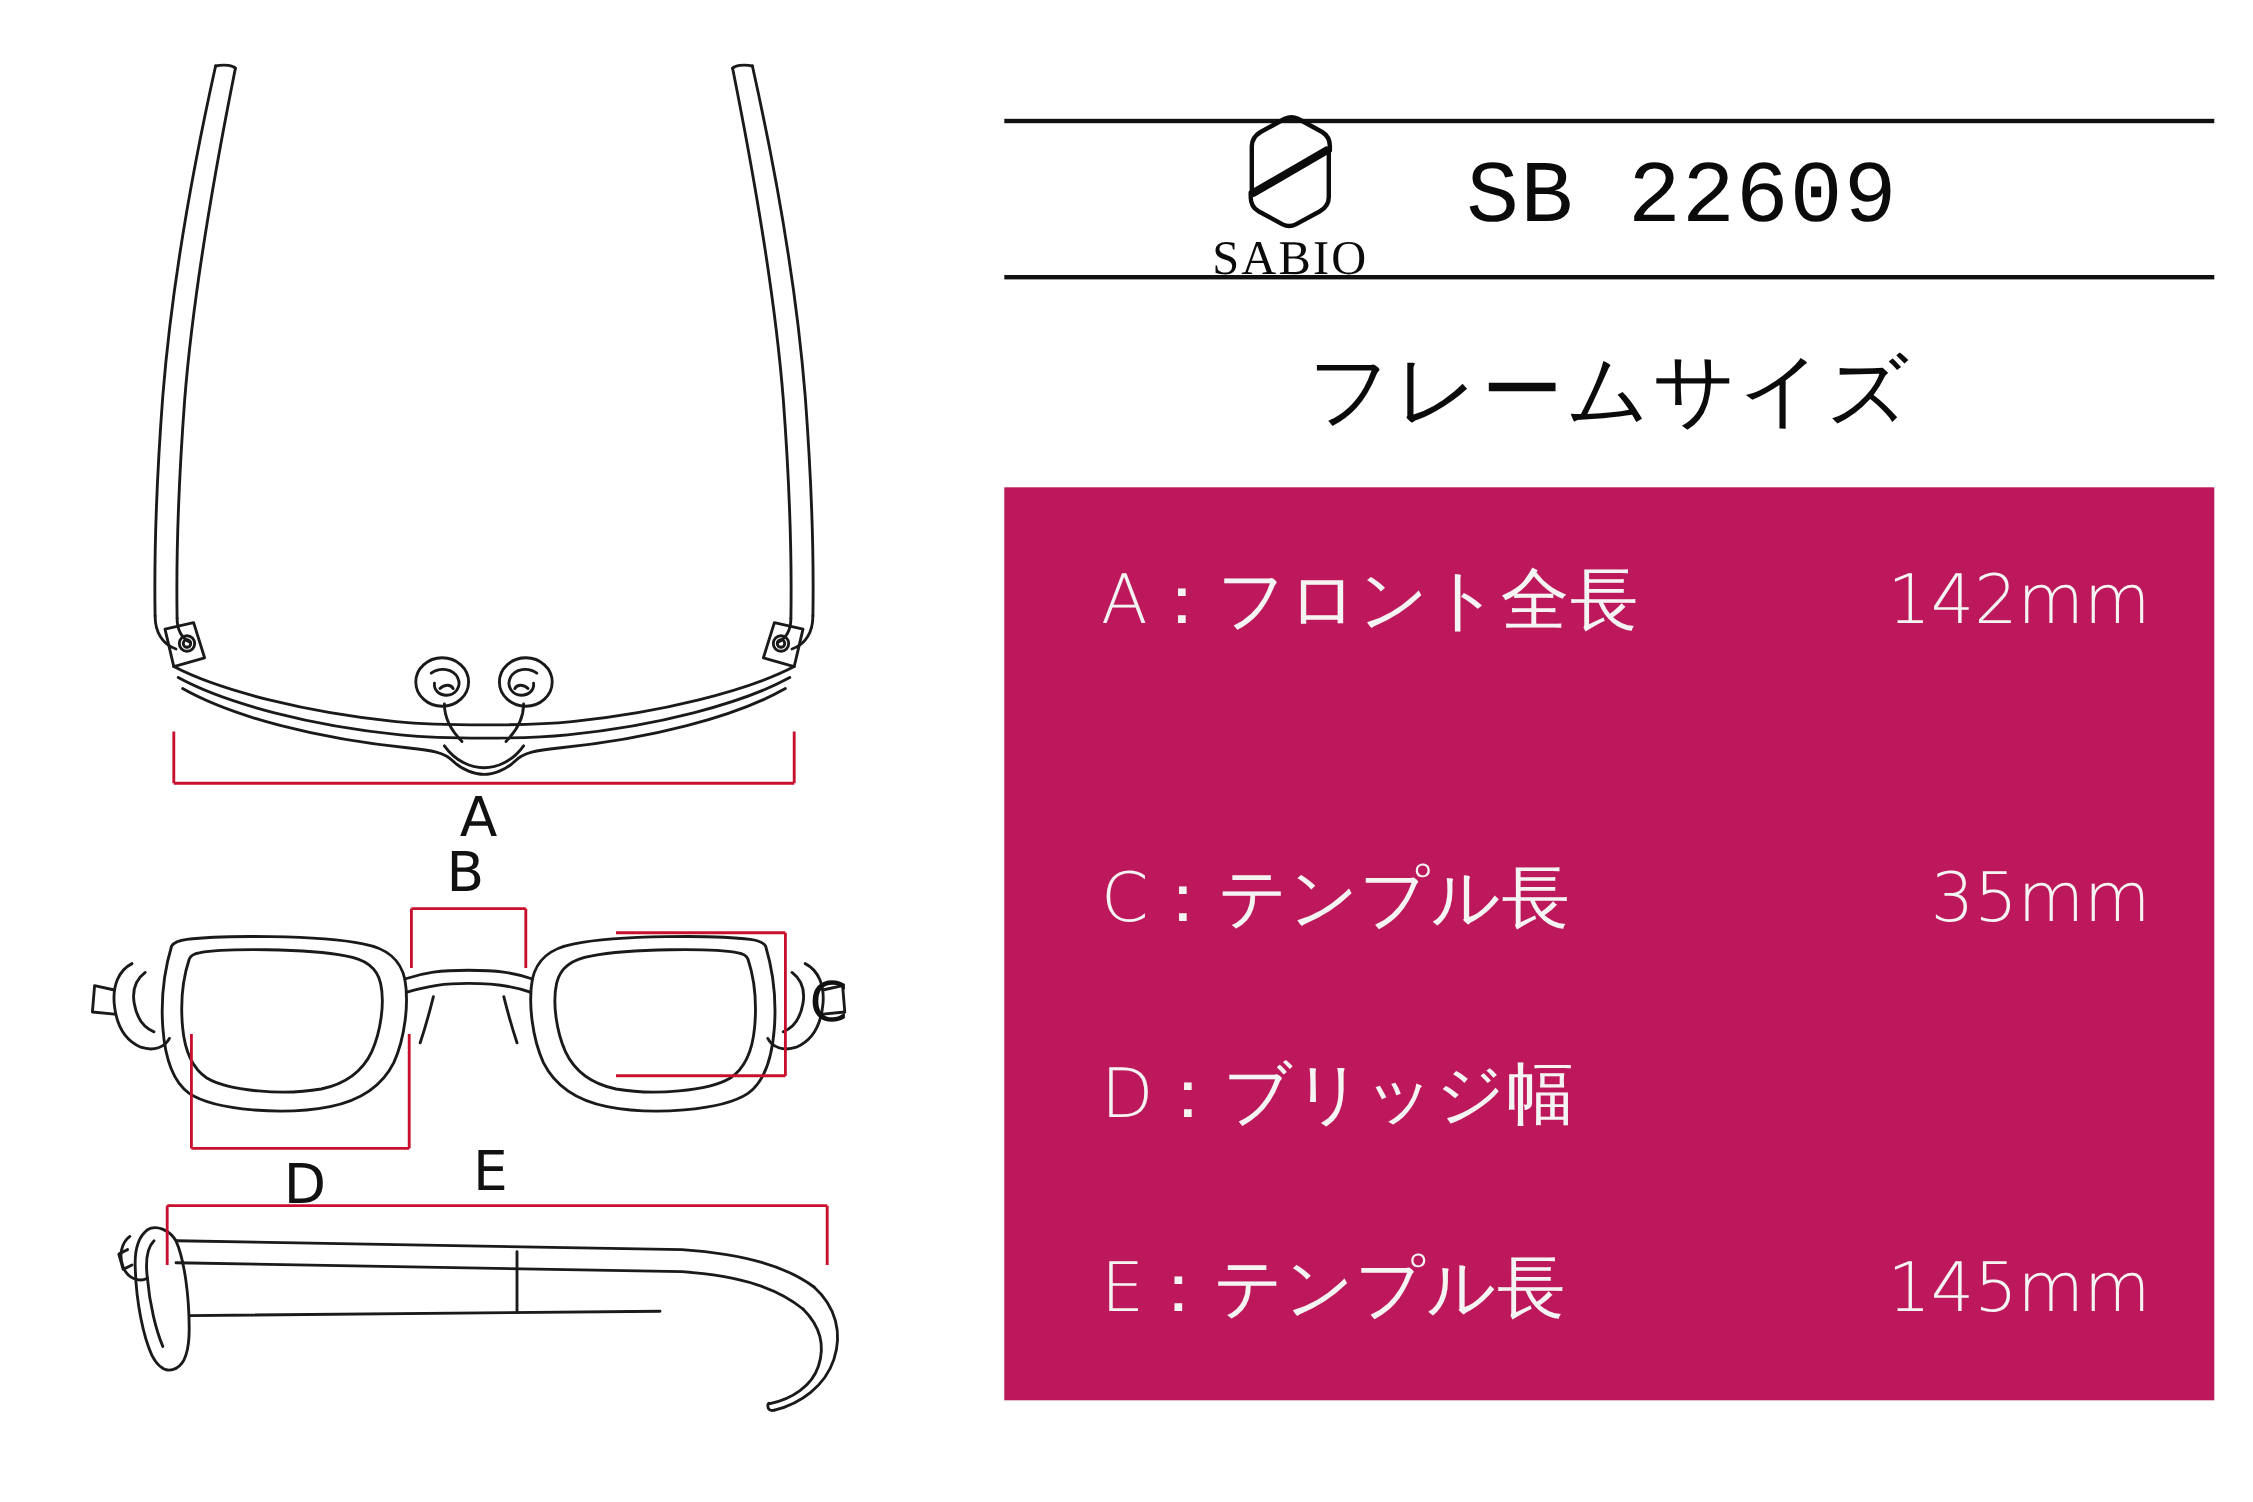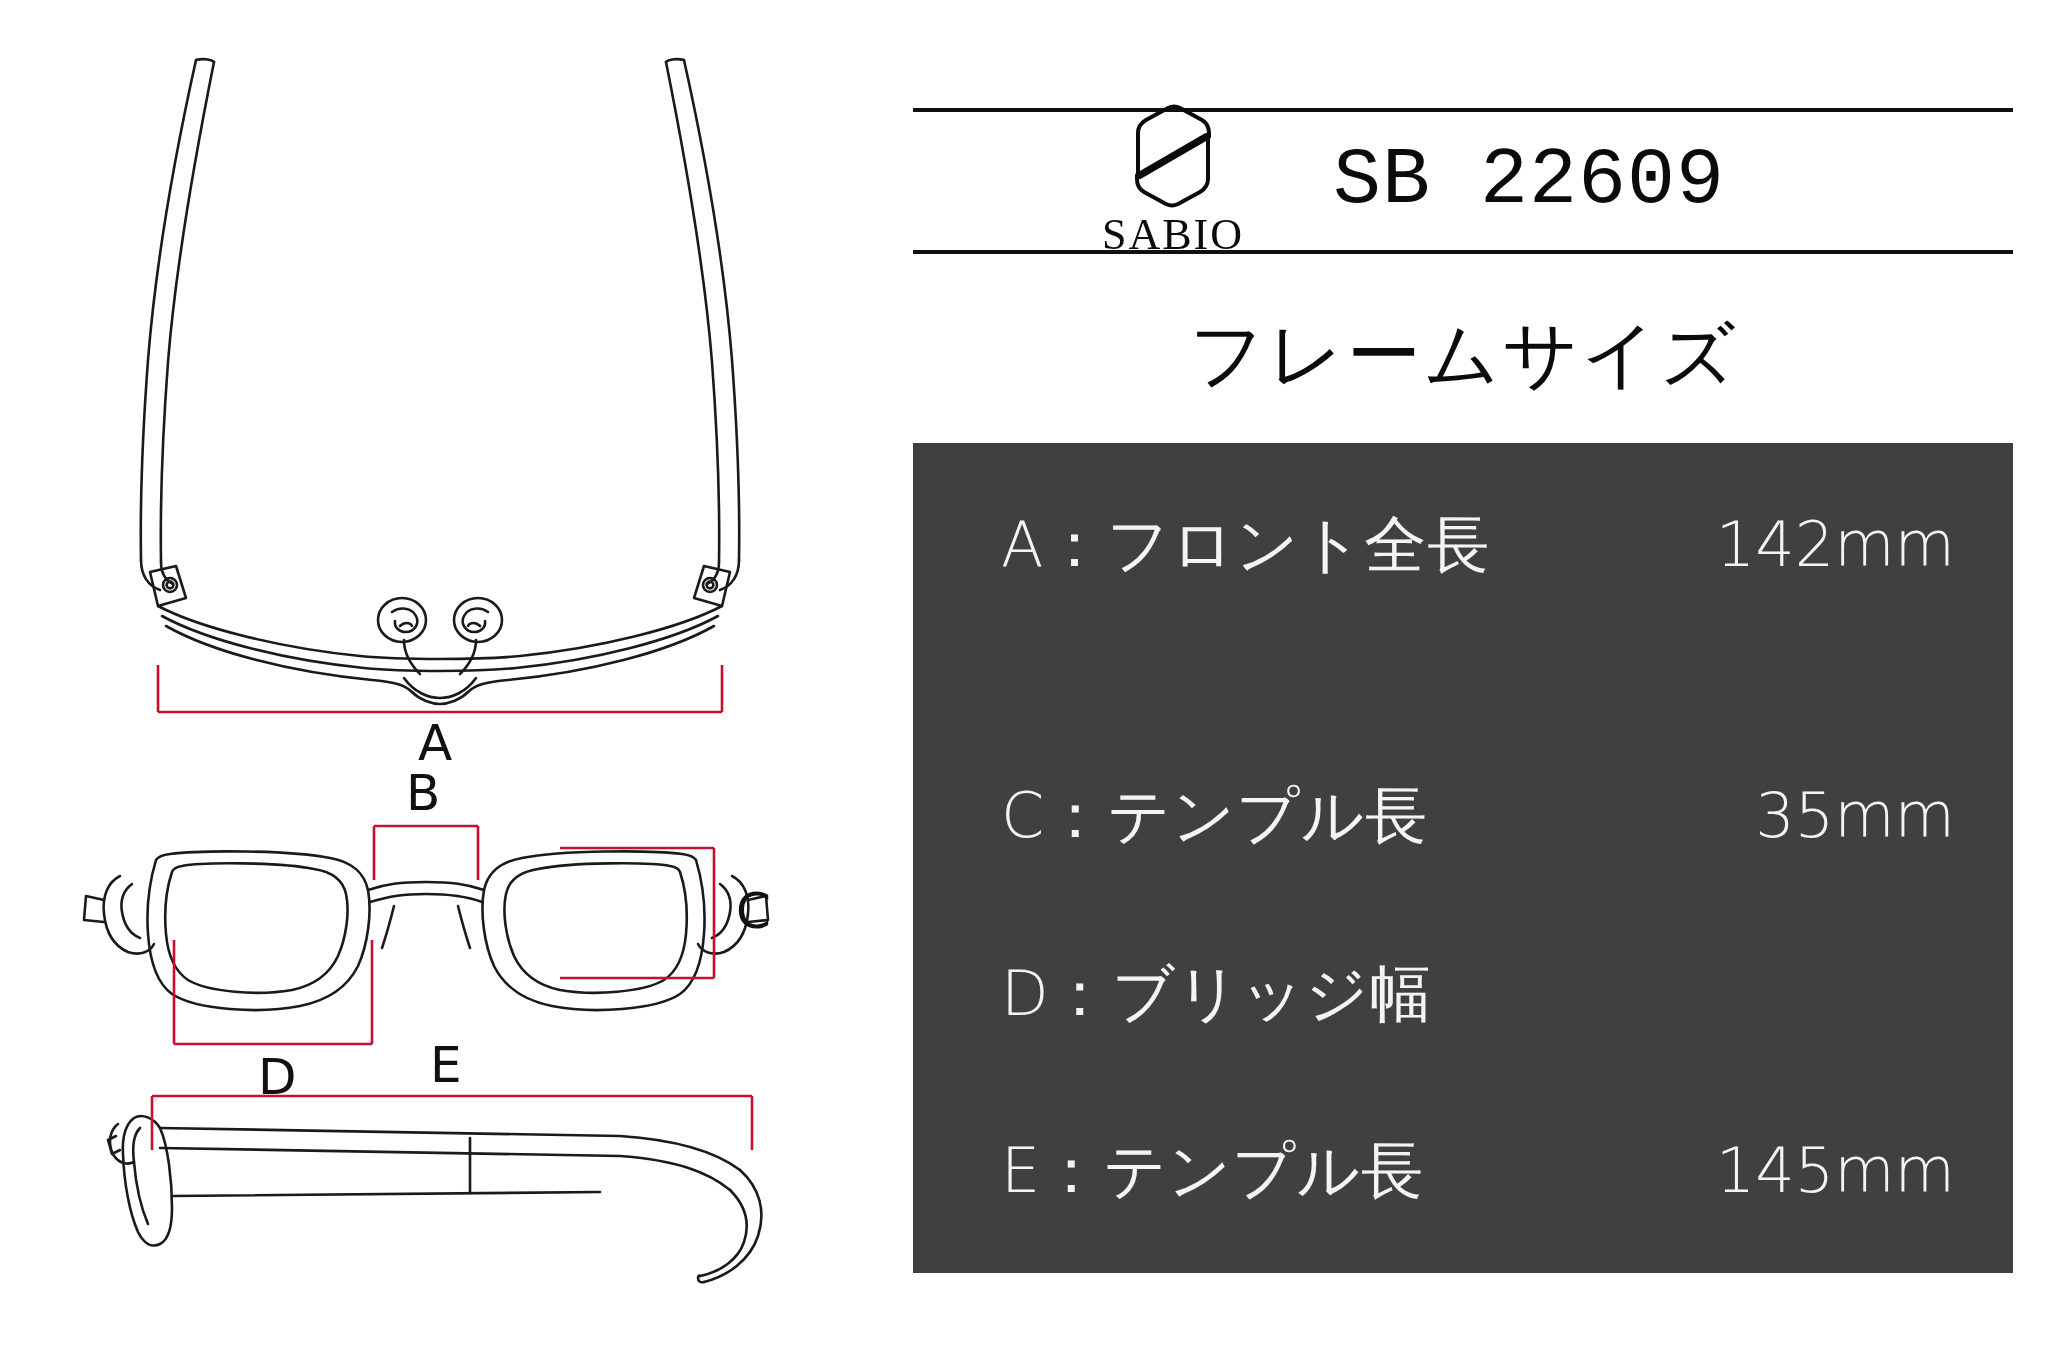--- a/index.html
+++ b/index.html
@@ -102,7 +102,7 @@
     position:absolute;
     left:33px; top:443px;
     width:1100px; height:830px;
-    background:#404040;
+    background:#be185d;
     box-sizing:border-box;
     padding:60px 58px 60px 88px;
     display:flex;

